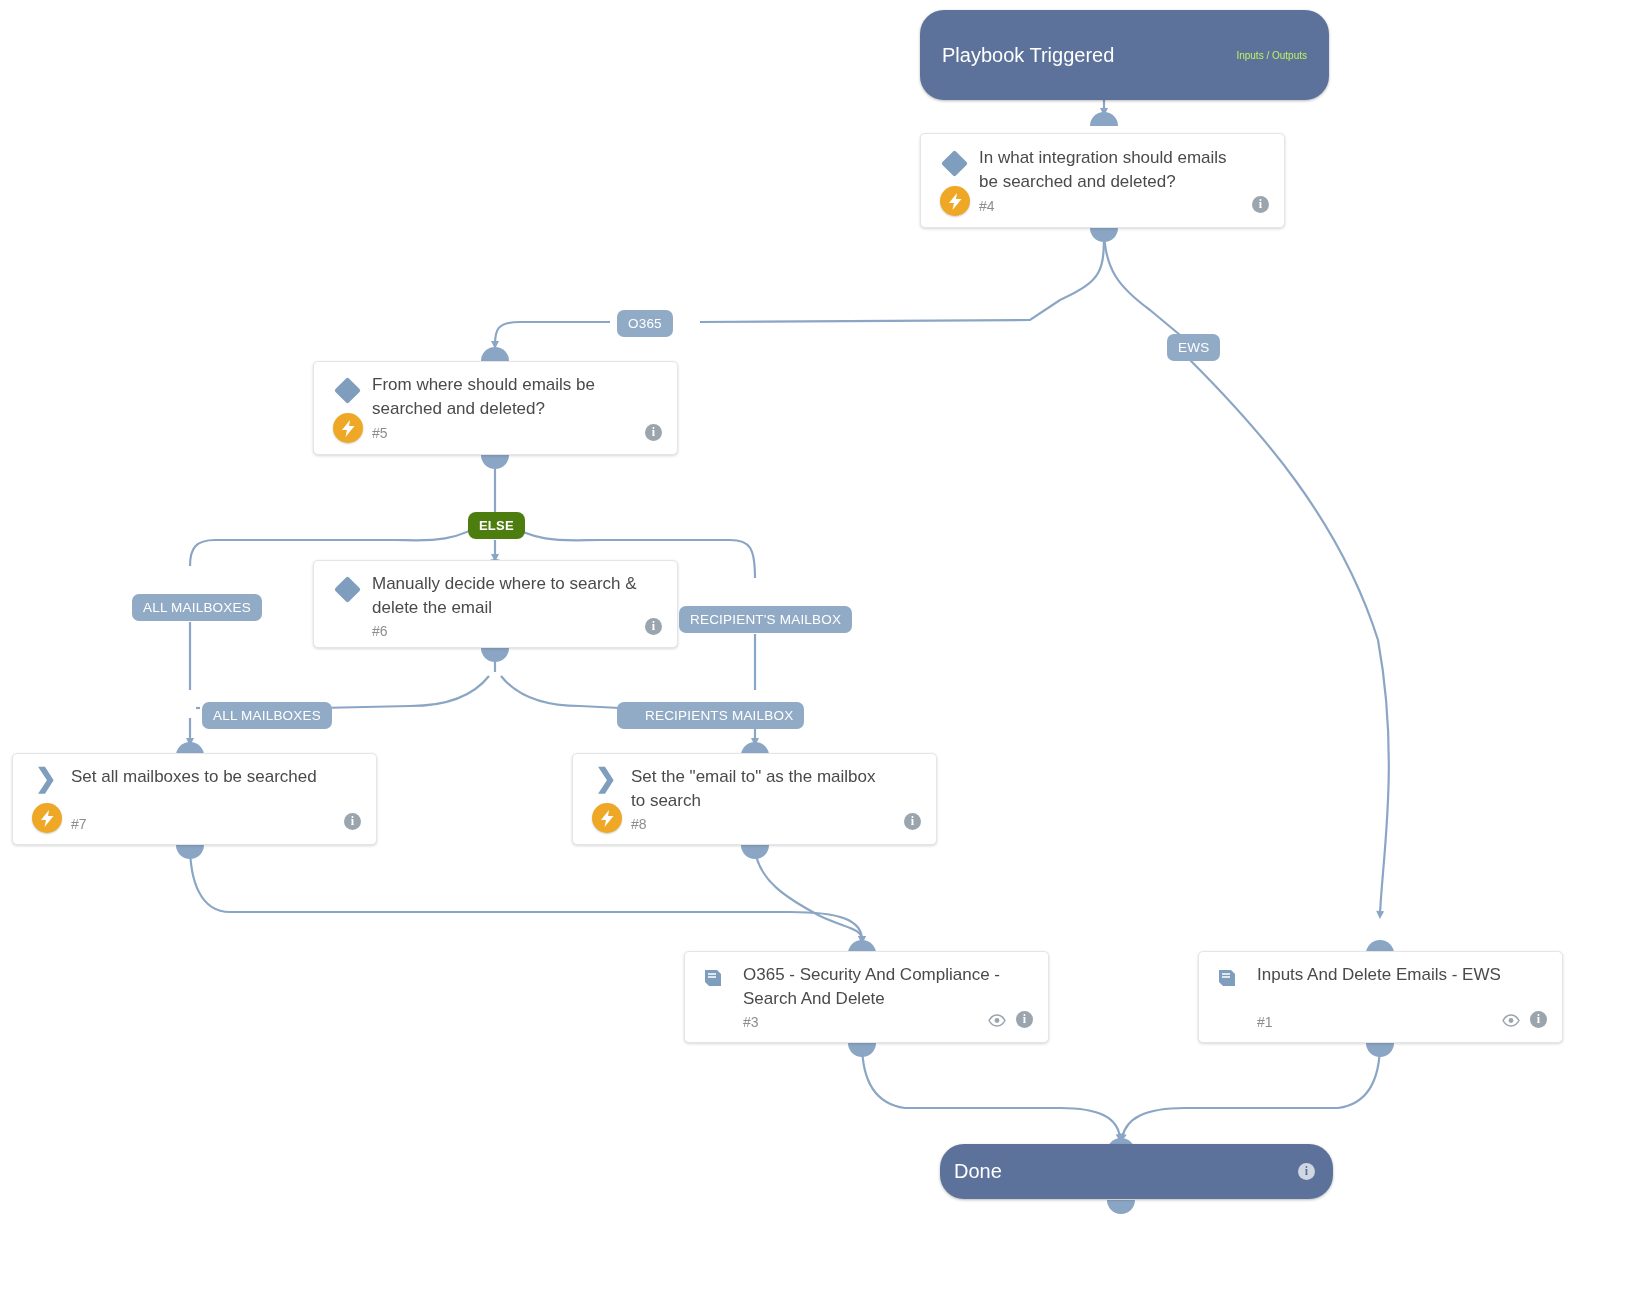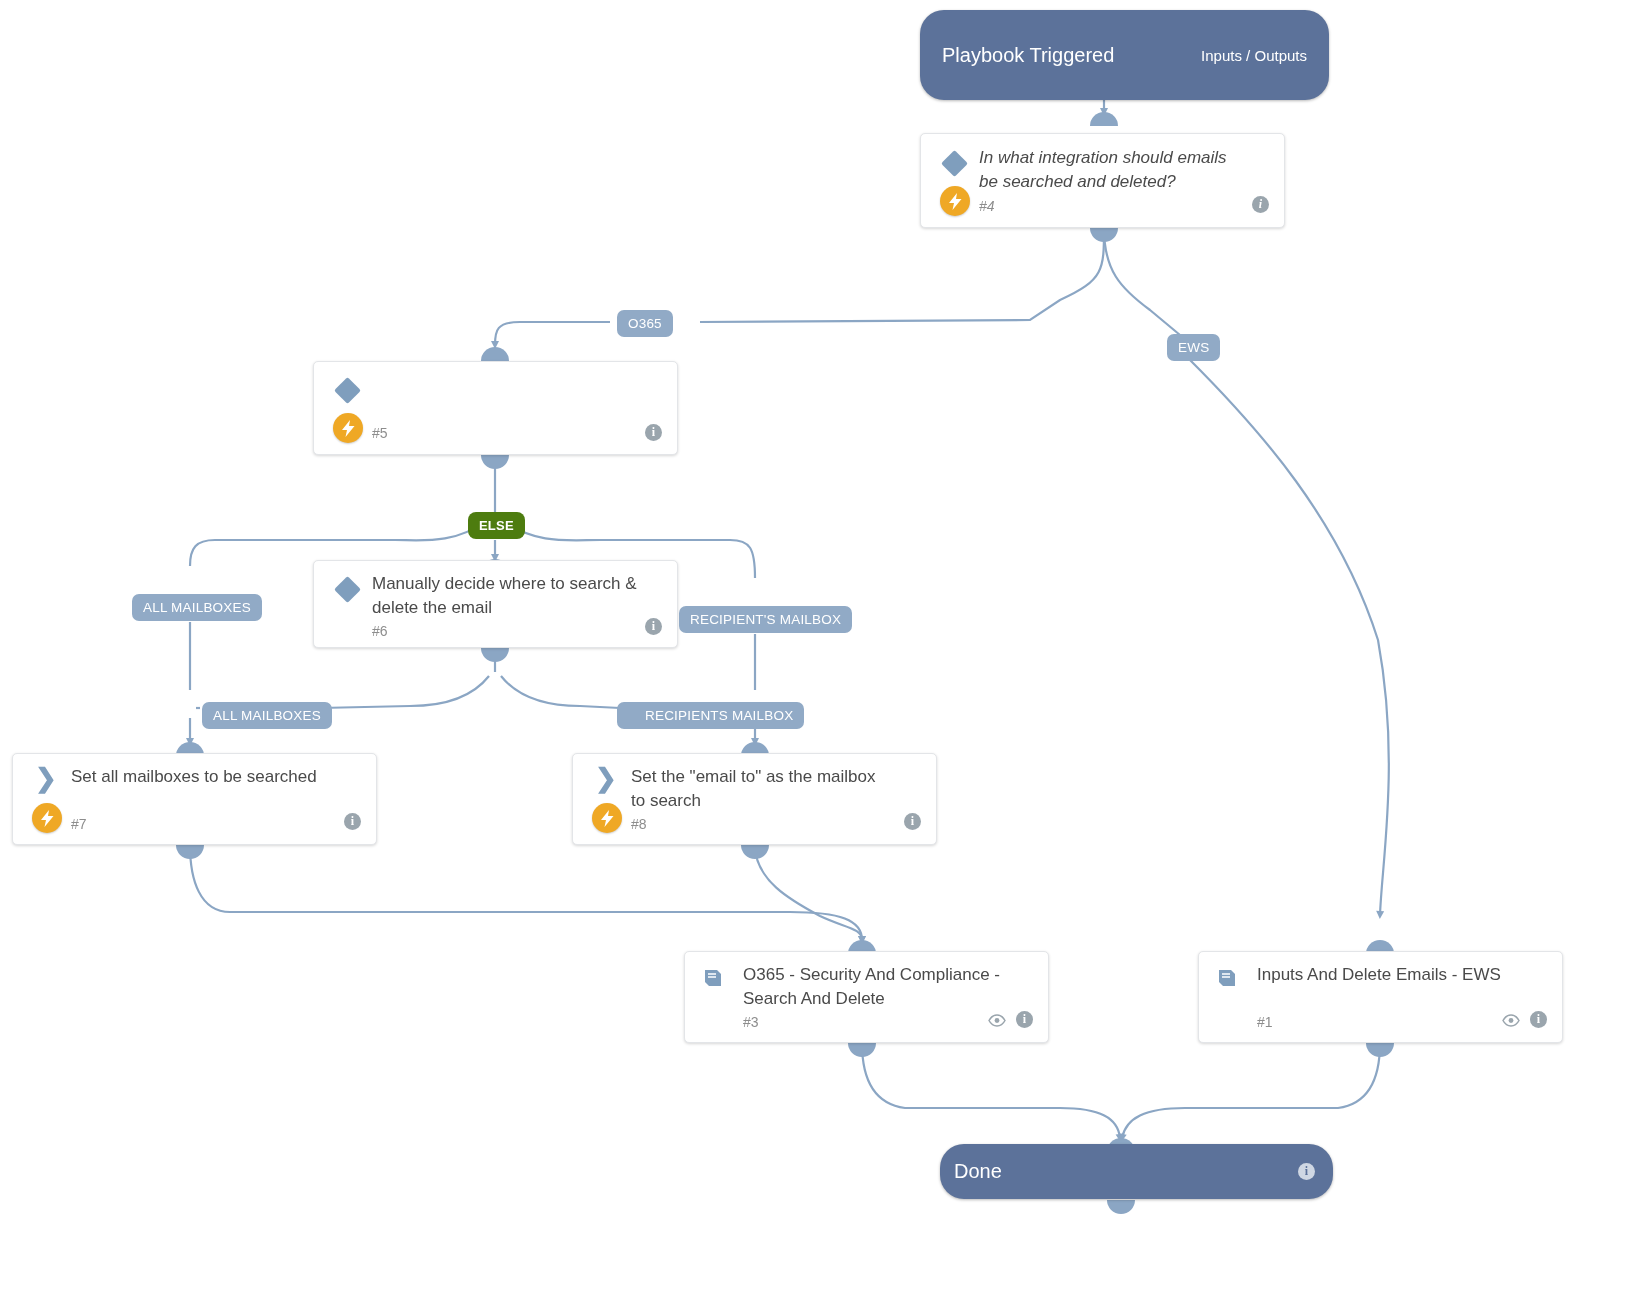--- a/index.html
+++ b/index.html
@@ -46,8 +46,8 @@
   }
   .pill .pill-sub {
     margin-left: auto;
-    font-size: 15px;
-    color: #ffffff;
+    font-size: 10px;
+    color: #bef264;
     white-space: nowrap;
   }
 

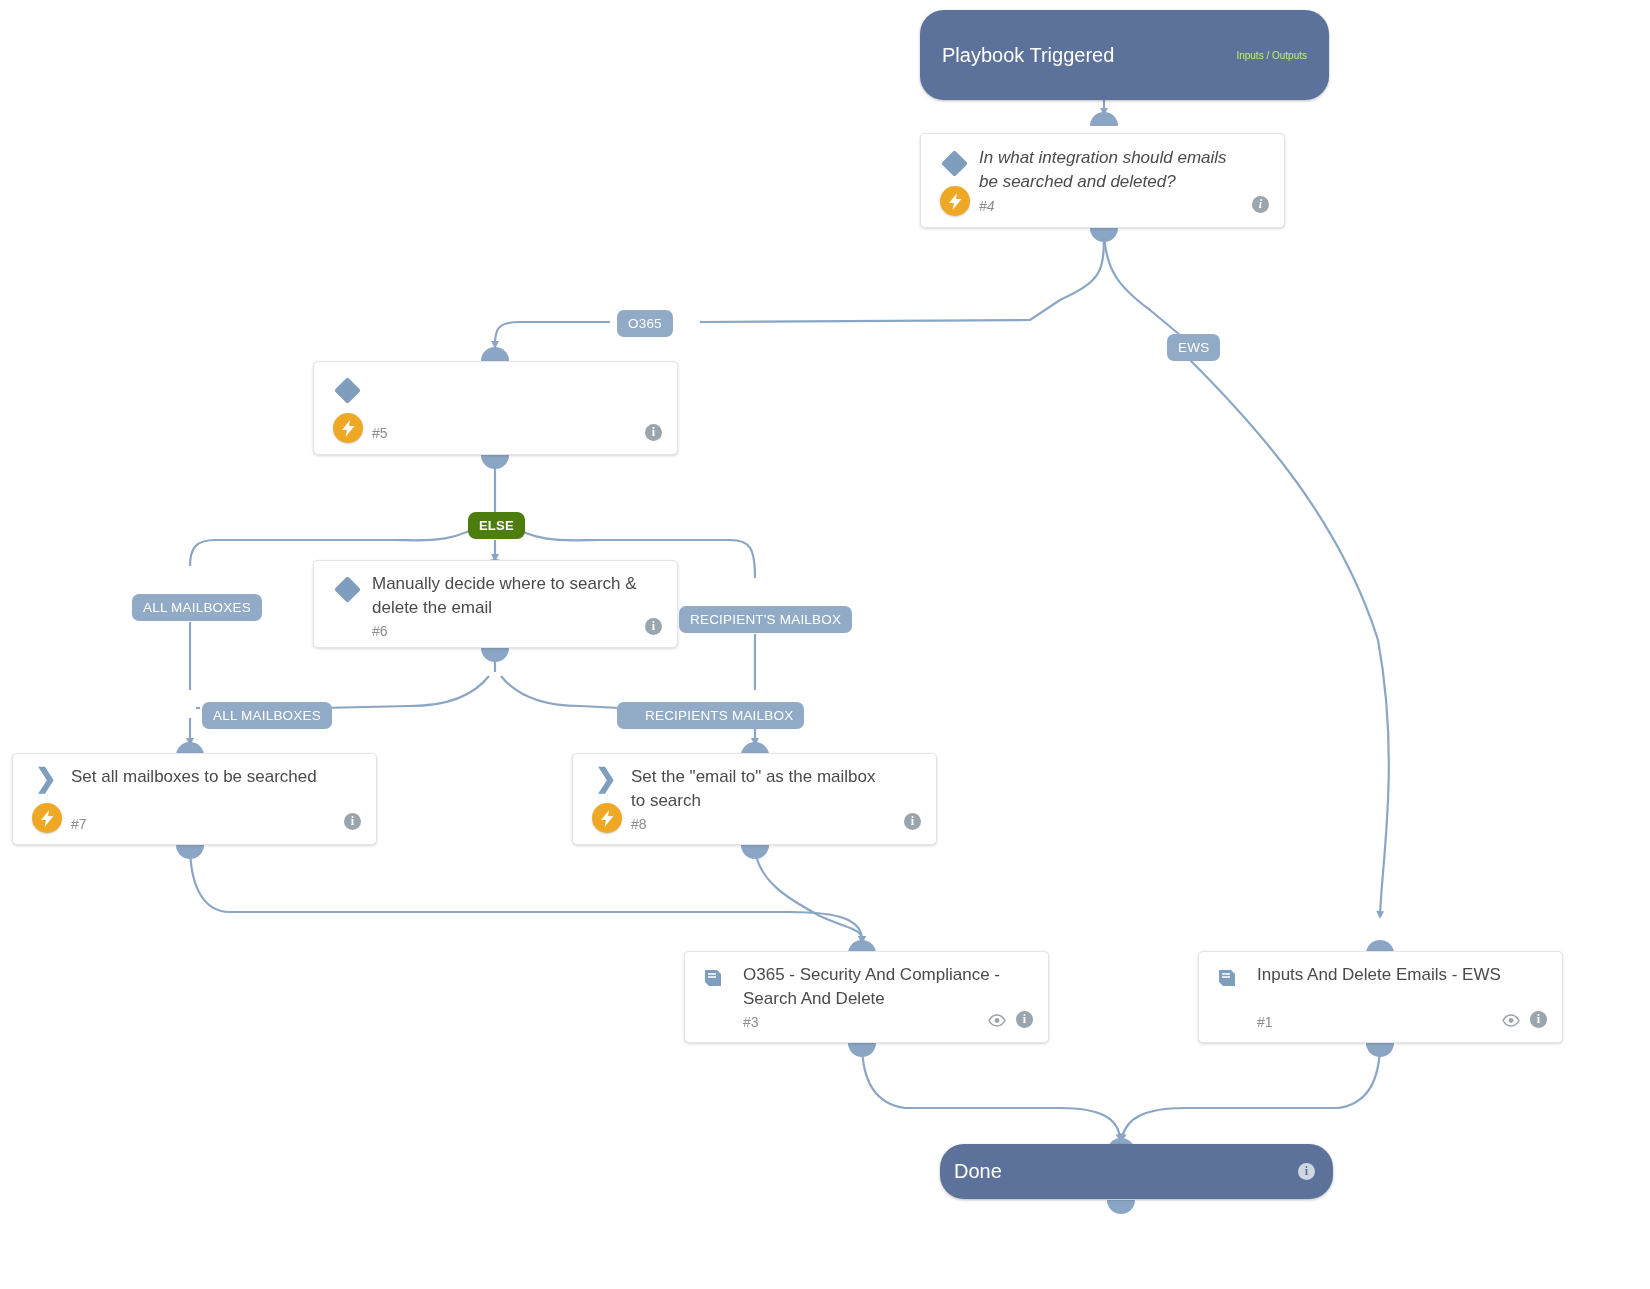--- a/index.html
+++ b/index.html
@@ -247,7 +247,7 @@
     <span class="pill-sub">Inputs / Outputs</span>
   </div>
 
-  <div class="card" style="left:920px; top:133px; width:365px; height:95px;font-style:italic;">
+  <div class="card" style="left:920px; top:133px; width:365px; height:95px;">
     <span class="ico-diamond" style="left:24px; top:20px;"></span>
     <span class="ico-bolt" style="left:19px; top:52px;">
       <svg width="15" height="17" viewBox="0 0 15 17">

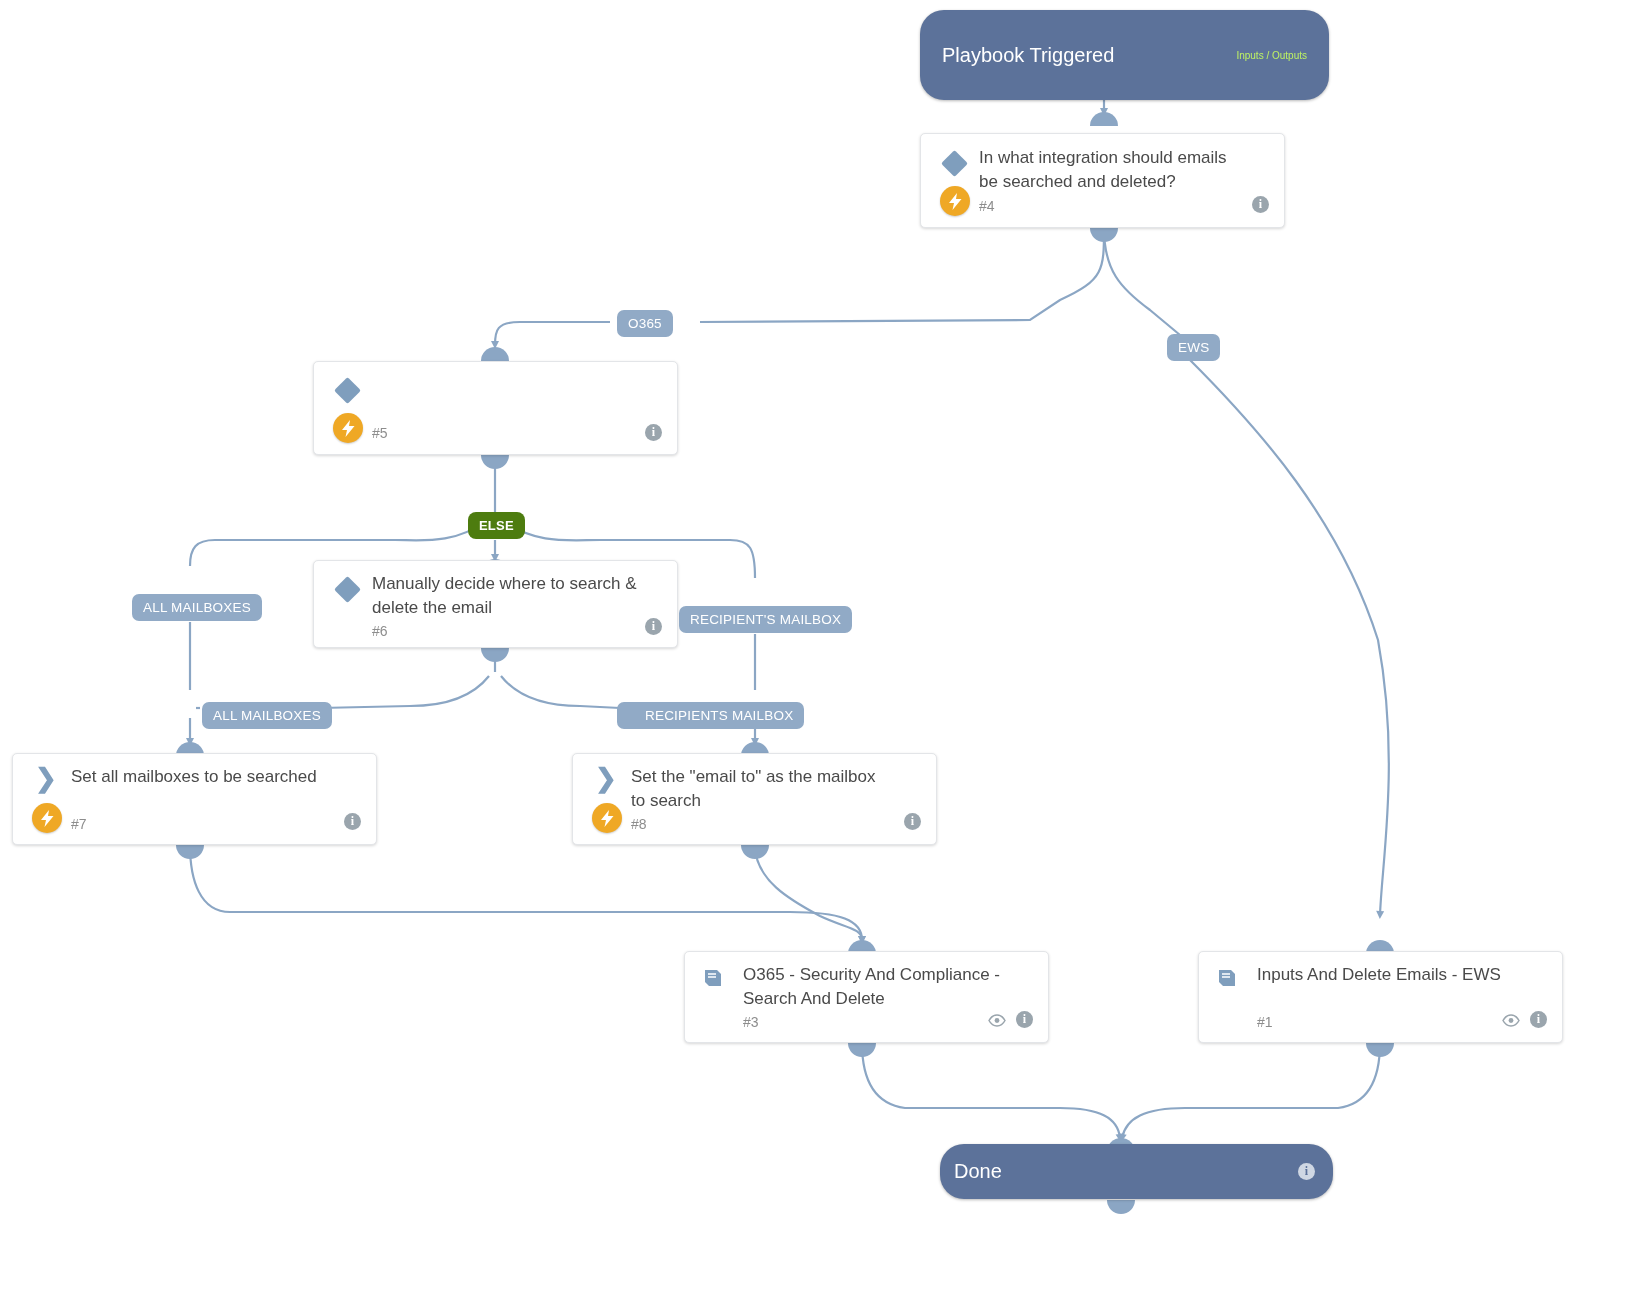--- a/index.html
+++ b/index.html
@@ -266,6 +266,7 @@
           <path d="M9,0 L1,10 L6,10 L4.5,17 L13.5,6 L8,6 z" fill="#ffffff"></path>
         </svg>
     </span>
+    <span class="card-title" style="left:58px; top:11px; width:262px;">From where should emails be searched and deleted?</span>
     <span class="card-num" style="left:58px; top:63px;">#5</span>
     <span class="ico-info" style="right:15px; bottom:13px;">i</span>
   </div>

